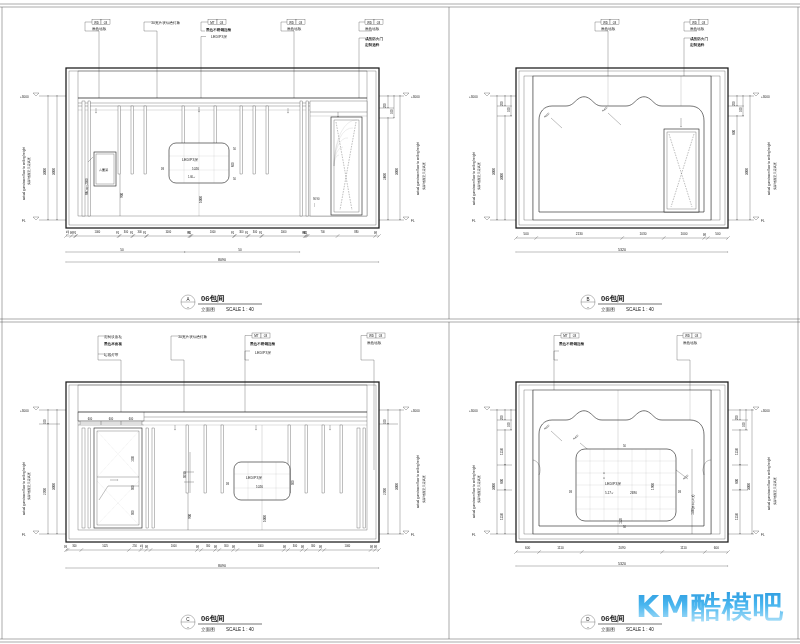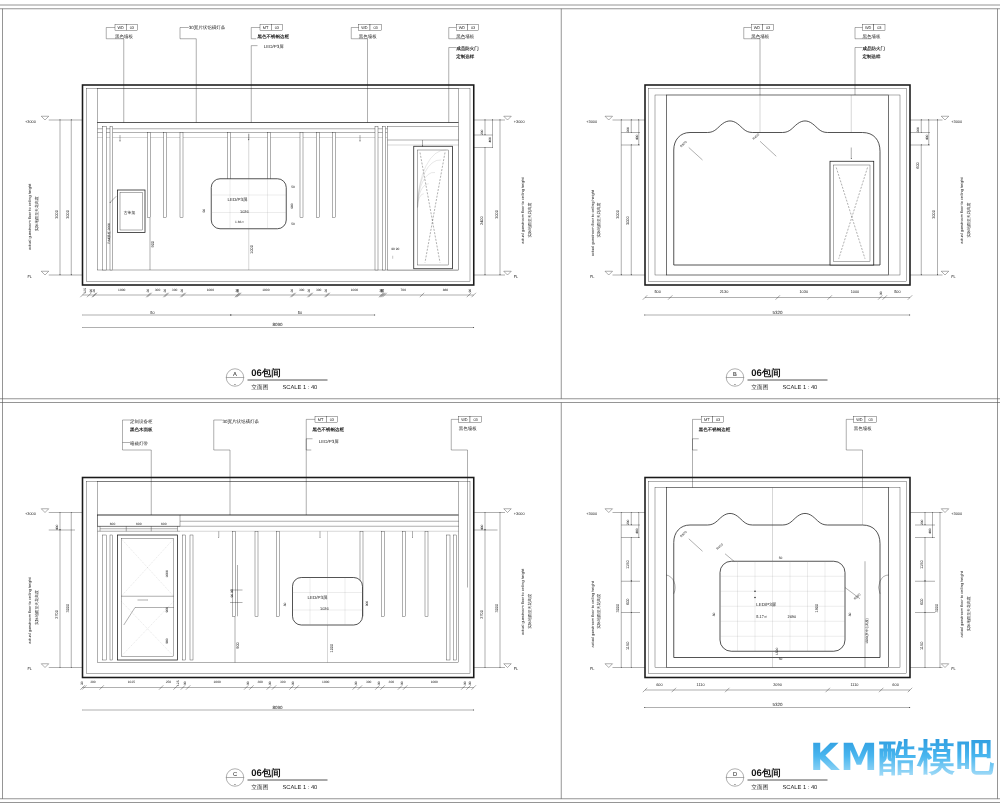--- a/index.html
+++ b/index.html
@@ -36,7 +36,7 @@
   .divider { stroke: #555; stroke-width: 0.5; }
   #watermark {
     position: absolute;
-    right: 4px; bottom: 22px;
+    right: 16px; bottom: 22px;
     text-align: left;
     pointer-events: none;
     user-select: none;

